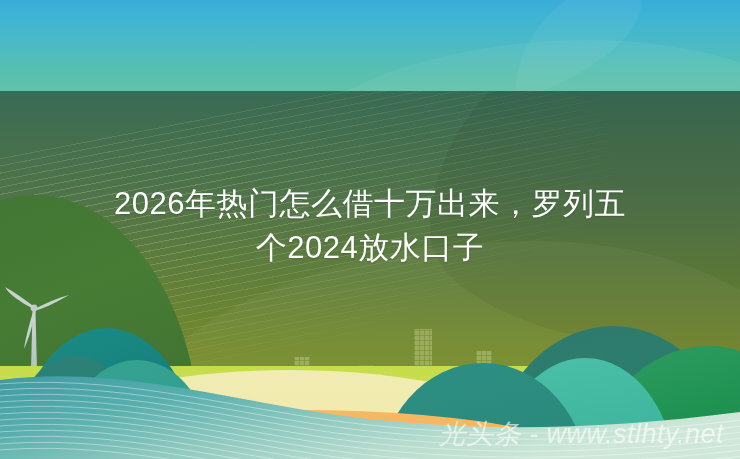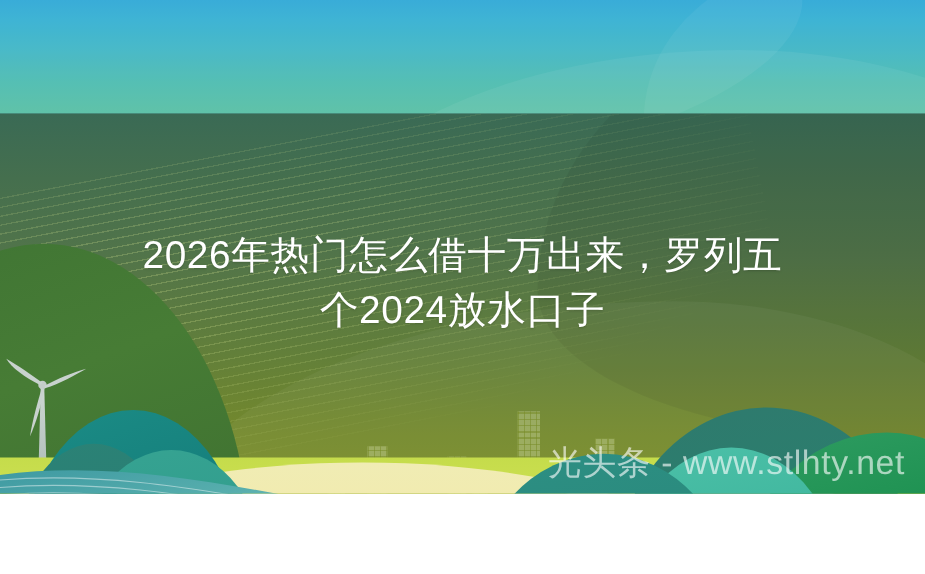--- a/index.html
+++ b/index.html
@@ -14,9 +14,9 @@
   #banner {
     position: relative;
     width: 740px;
-    height: 395px;
-    overflow: hidden;
-    background: #0f172a;
+    height: 459px;
+    overflow: hidden;
+    background: #a16207;
   }
 
   

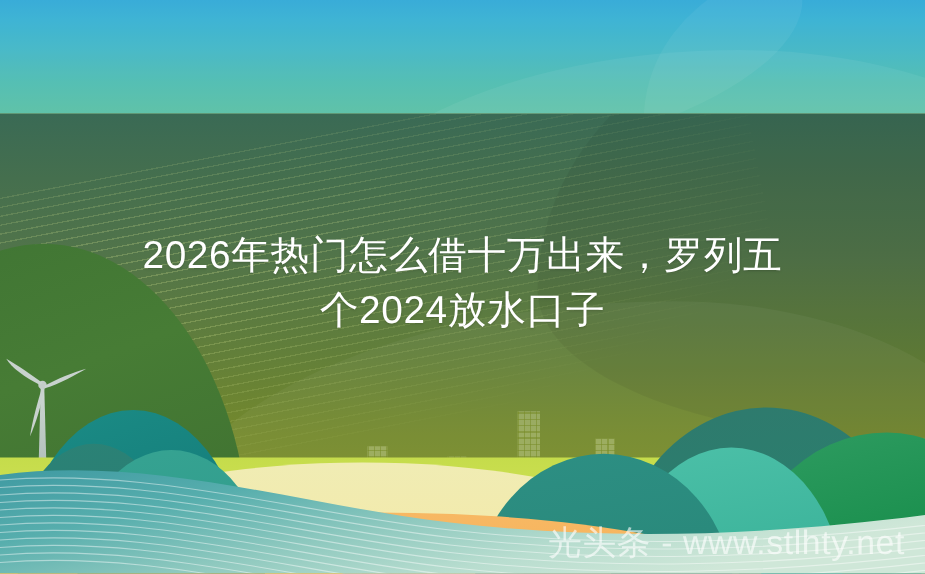--- a/index.html
+++ b/index.html
@@ -264,6 +264,7 @@
     line-height: 34px;
     letter-spacing: 0.5px;
     white-space: nowrap;
+    font-style: italic;
   }
 </style>
 </head>

